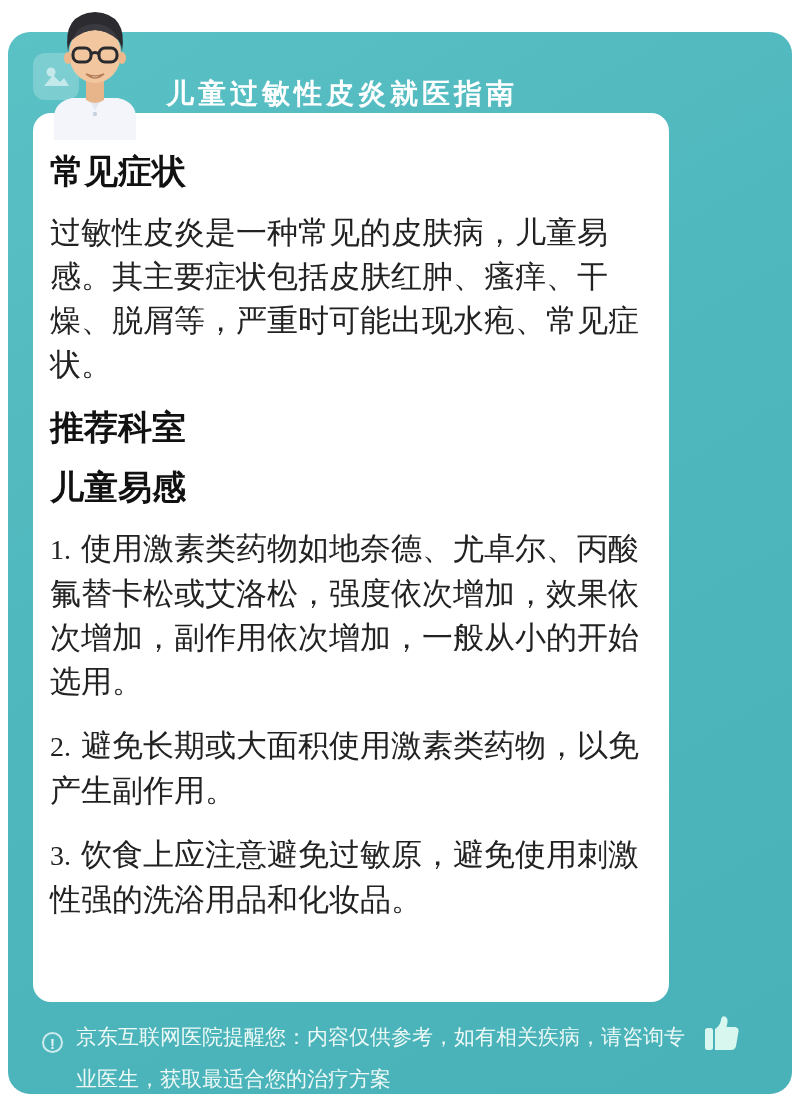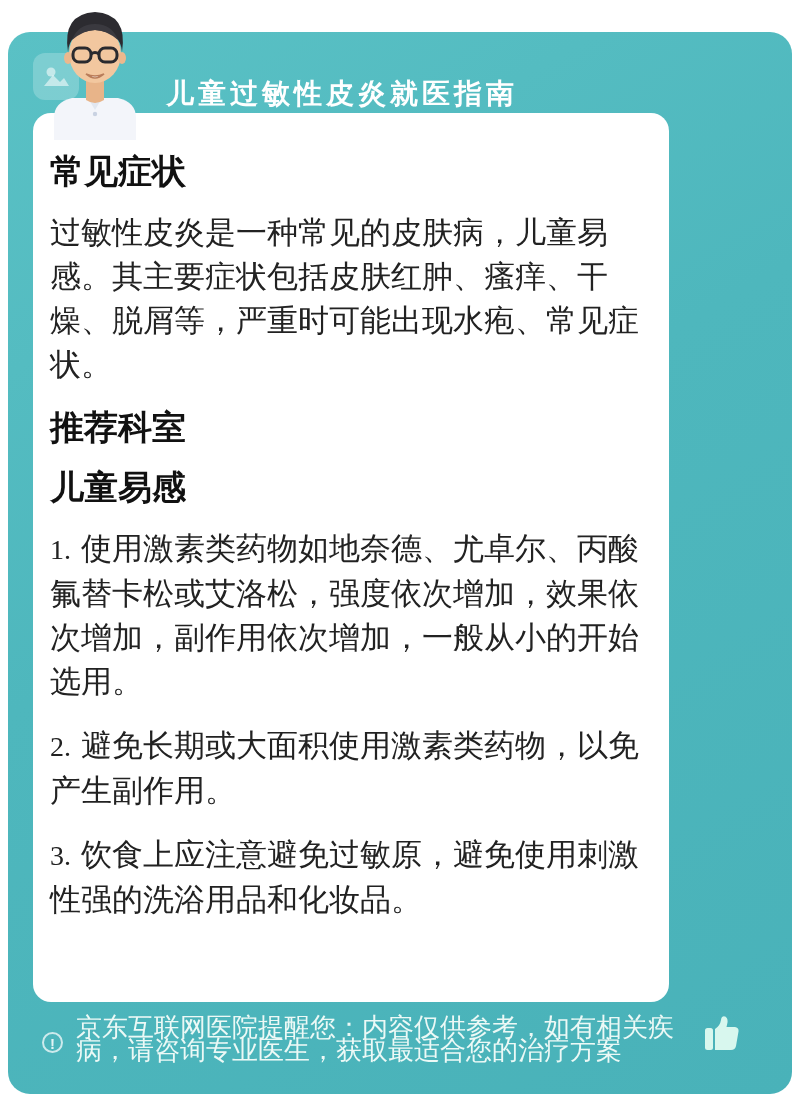--- a/index.html
+++ b/index.html
@@ -47,7 +47,7 @@
   }
   .disclaimer{
     position:absolute;left:68px;top:14px;width:628px;margin:0;
-    font-size:26px;line-height:23px;color:#ecf9f6;
+    font-size:21px;line-height:42px;color:#ecf9f6;
   }
   .thumb{position:absolute;right:52px;top:12px;width:36px;height:40px;}
 </style>

